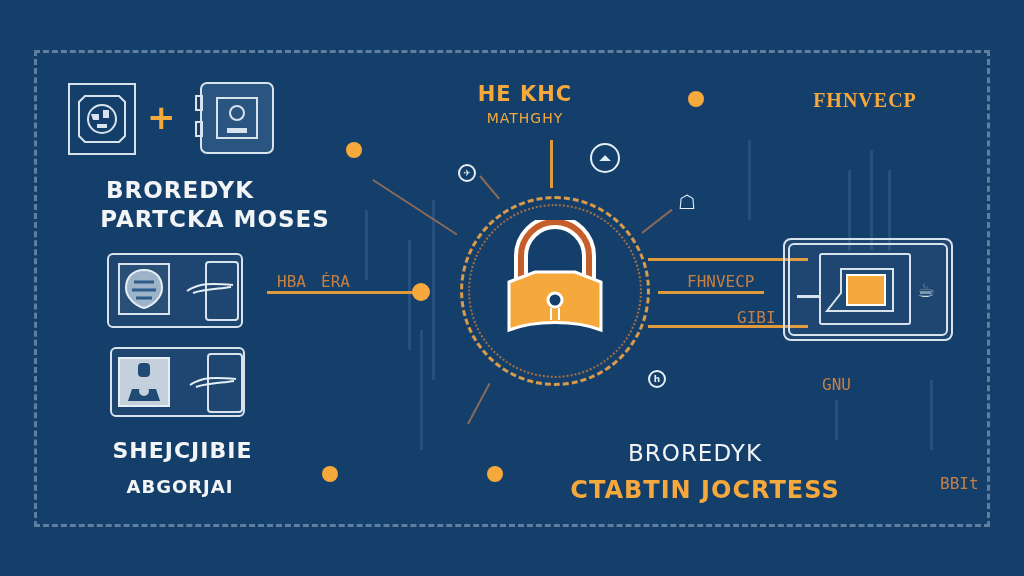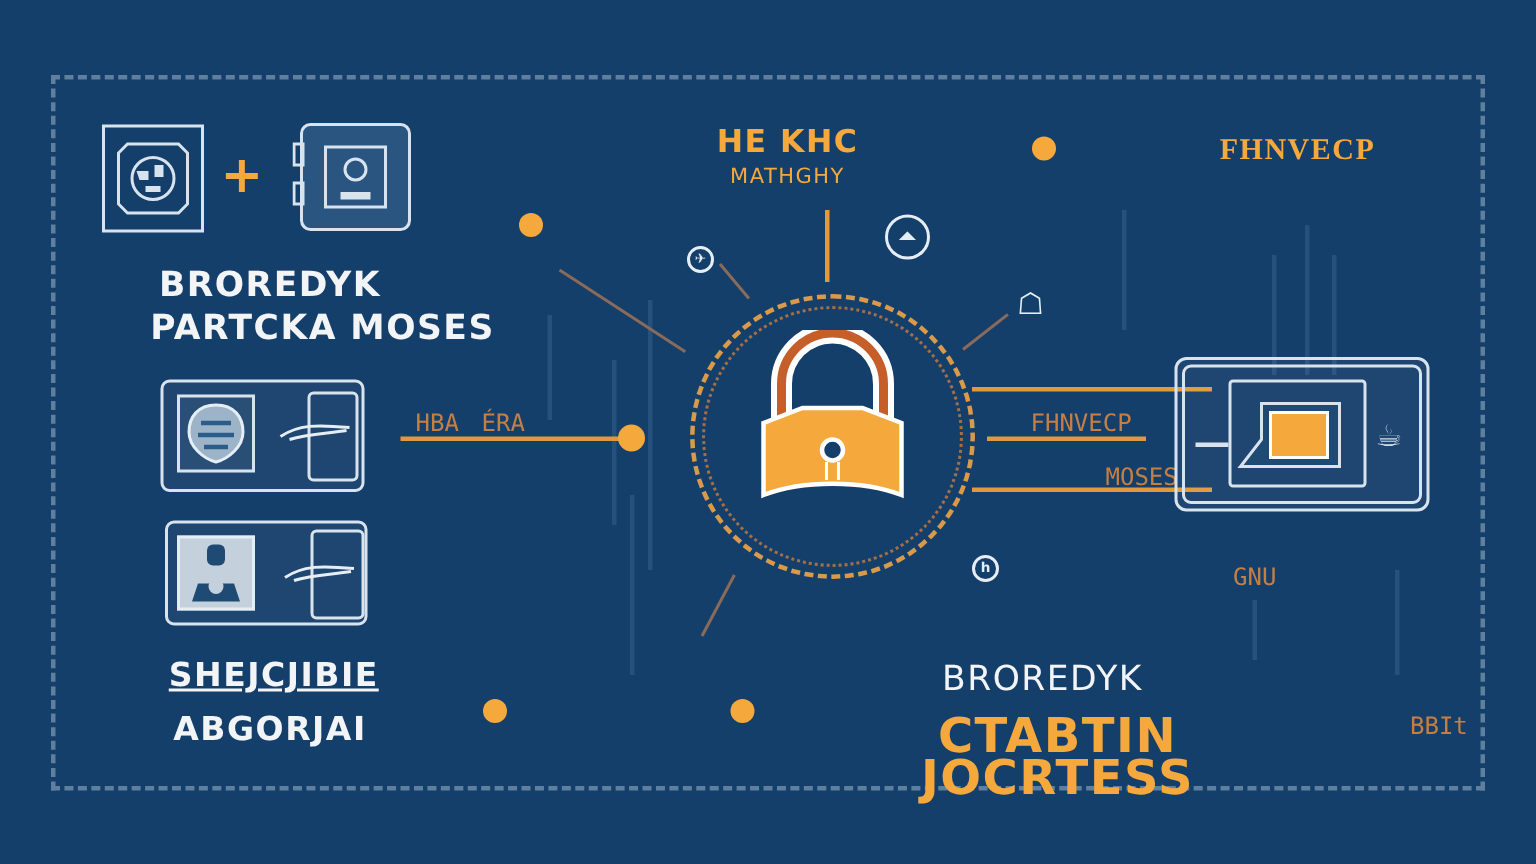--- a/index.html
+++ b/index.html
@@ -147,7 +147,7 @@
 <div class="abs oline" style="left:658px;top:291px;width:106px;"></div>
 <div class="abs oline" style="left:648px;top:325px;width:160px;"></div>
 <div class="abs small-orange" style="left:687px;top:272px;">FHNVECP</div>
-<div class="abs small-orange" style="left:737px;top:308px;">MOSES</div>
+<div class="abs small-orange" style="left:737px;top:308px;">GIBI</div>
 
 <div class="abs card" style="left:783px;top:238px;width:170px;height:103px;border-radius:8px;">
   <div class="abs" style="left:3px;top:3px;width:160px;height:93px;border:2px solid #d8e3ee;border-radius:6px;box-sizing:border-box;"></div>

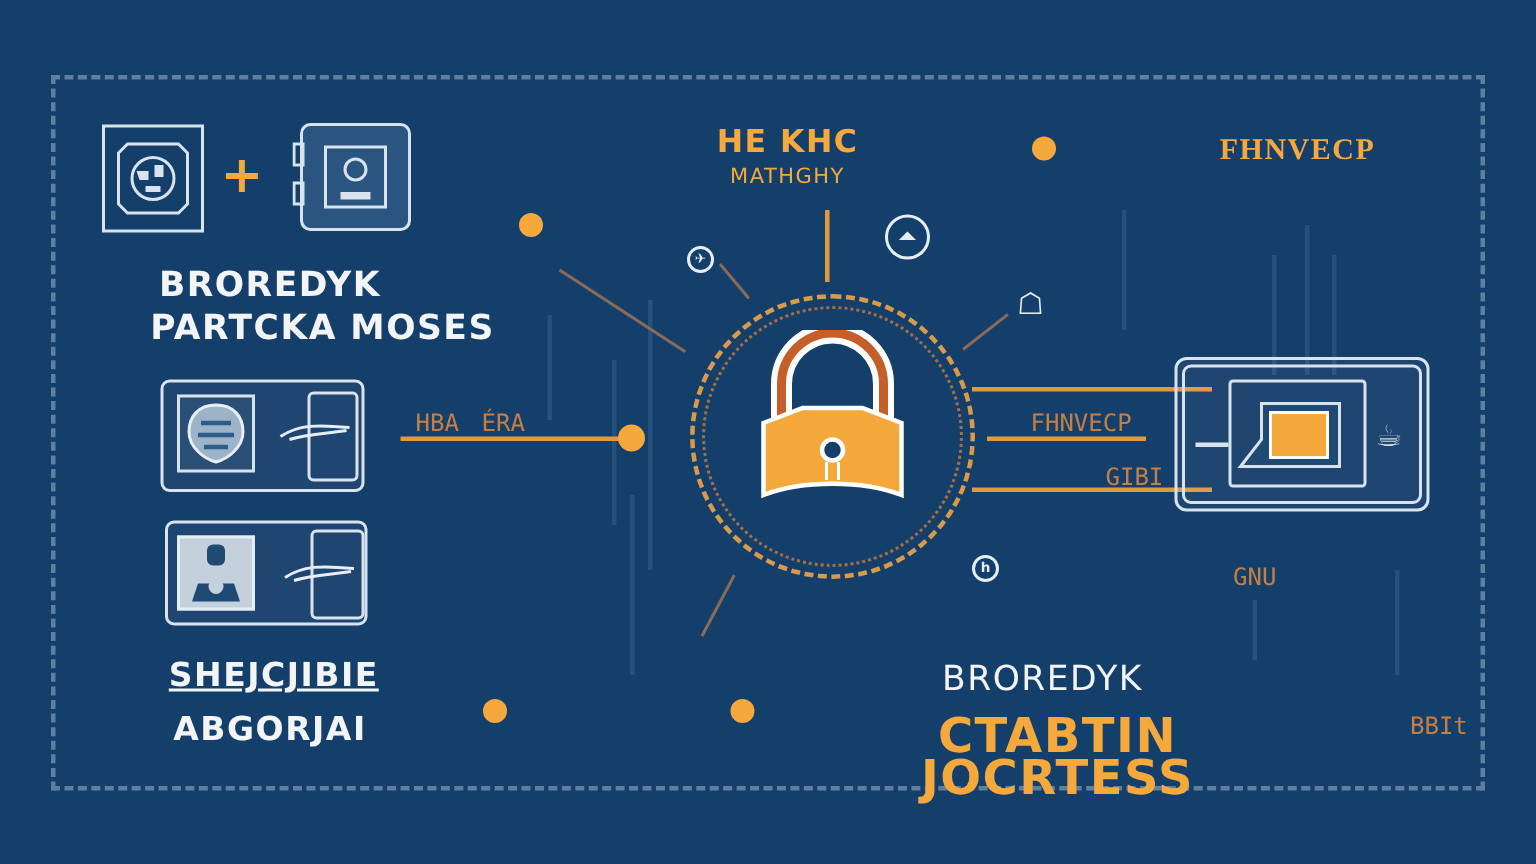--- a/index.html
+++ b/index.html
@@ -99,7 +99,7 @@
     </svg>
 </div>
 
-<div class="abs white-text" style="left:95px;top:438px;width:175px;font-size:22px;line-height:26px;text-decoration:underline;">SHEJCJIBIE</div>
+<div class="abs white-text" style="left:95px;top:438px;width:175px;font-size:22px;line-height:26px;">SHEJCJIBIE</div>
 <div class="abs white-text" style="left:100px;top:474px;width:160px;font-size:22px;line-height:26px;">ABGORJAI</div>
 
 <div class="abs orange-text" style="left:460px;top:82px;width:130px;font-size:21px;line-height:24px;">HE KHC</div>

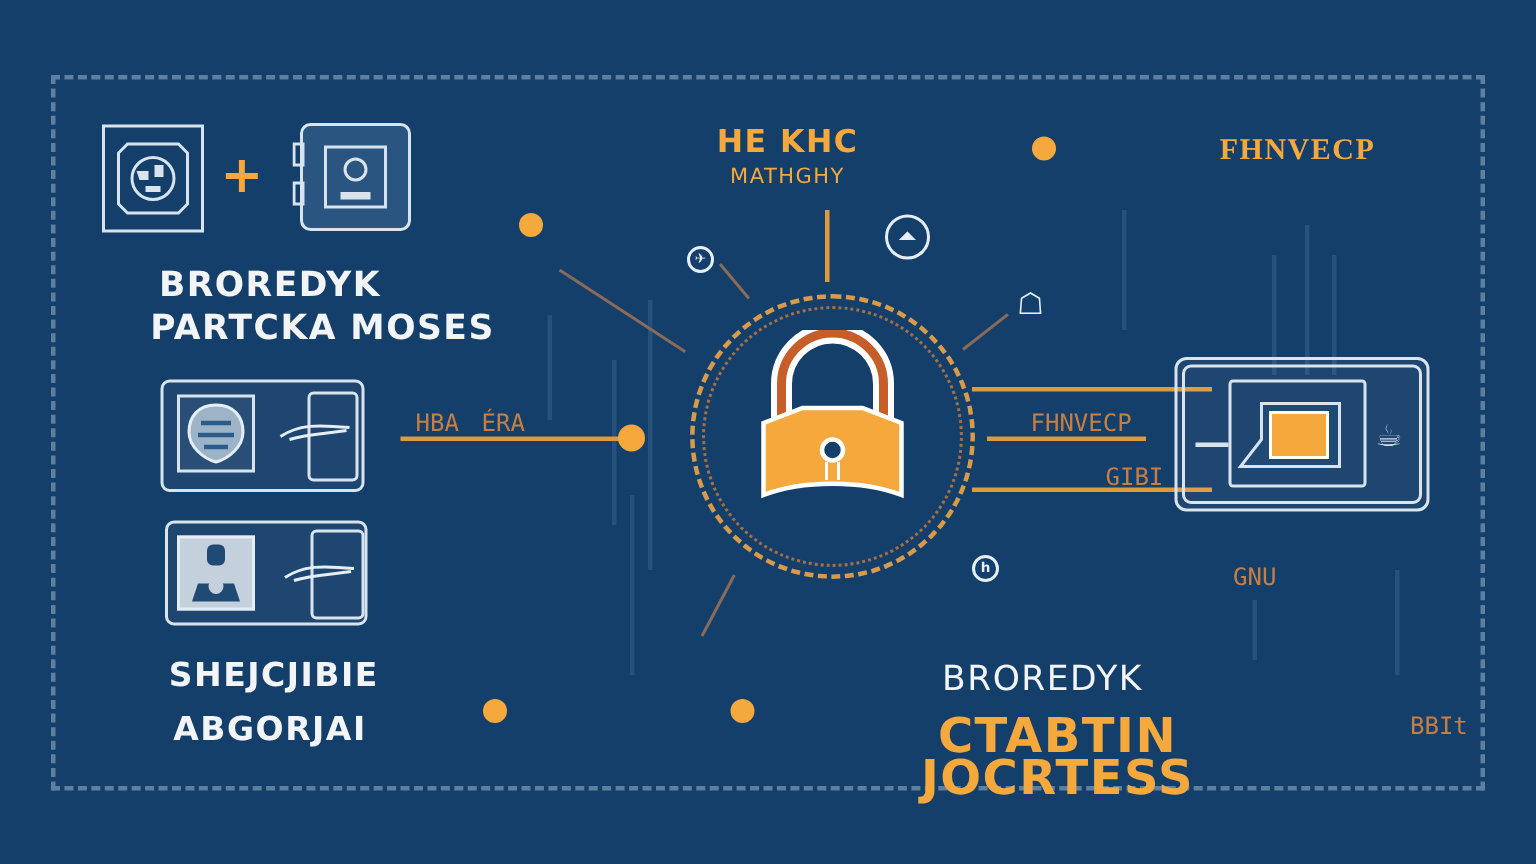--- a/index.html
+++ b/index.html
@@ -100,7 +100,7 @@
 </div>
 
 <div class="abs white-text" style="left:95px;top:438px;width:175px;font-size:22px;line-height:26px;">SHEJCJIBIE</div>
-<div class="abs white-text" style="left:100px;top:474px;width:160px;font-size:22px;line-height:26px;">ABGORJAI</div>
+<div class="abs white-text" style="left:100px;top:474px;width:160px;font-size:18px;line-height:26px;">ABGORJAI</div>
 
 <div class="abs orange-text" style="left:460px;top:82px;width:130px;font-size:21px;line-height:24px;">HE KHC</div>
 <div class="abs orange-text" style="left:460px;top:109px;width:130px;font-size:14px;line-height:18px;font-weight:normal;">MATHGHY</div>

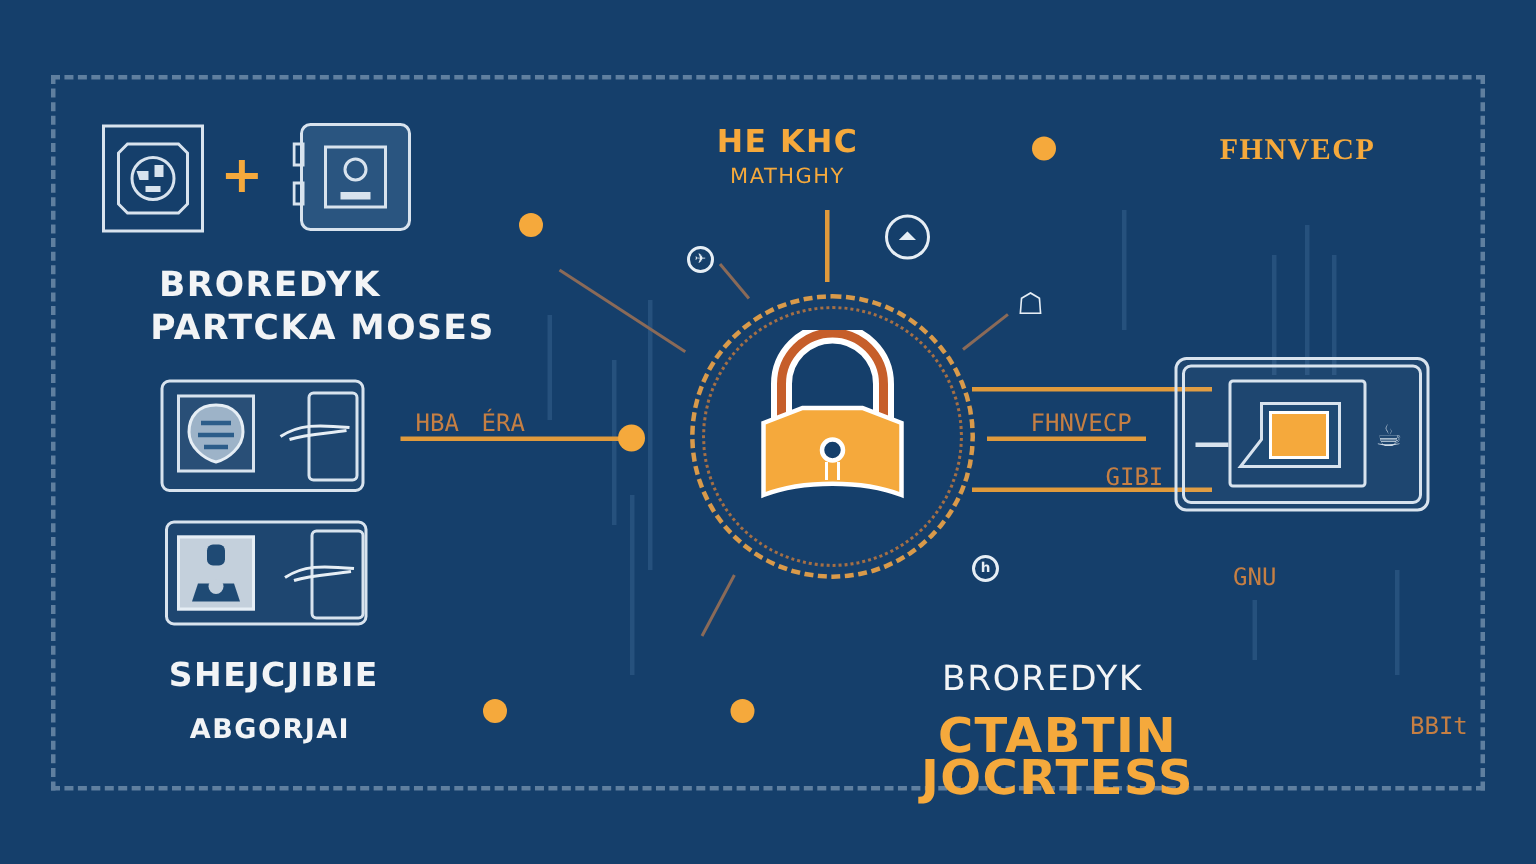--- a/index.html
+++ b/index.html
@@ -139,7 +139,7 @@
 <div class="abs small-orange" style="left:321px;top:272px;">ÉRA</div>
 
 <div class="abs white-text" style="left:580px;top:440px;width:230px;font-size:23px;line-height:26px;font-weight:normal;">BROREDYK</div>
-<div class="abs orange-text" style="left:555px;top:476px;width:300px;font-size:32px;line-height:28px;">CTABTIN JOCRTESS</div>
+<div class="abs orange-text" style="left:555px;top:476px;width:300px;font-size:24px;line-height:28px;">CTABTIN JOCRTESS</div>
 
 <div class="abs orange-text" style="left:795px;top:88px;width:140px;font-size:20px;line-height:24px;font-family:Liberation Serif, serif;">FHNVECP</div>
 

